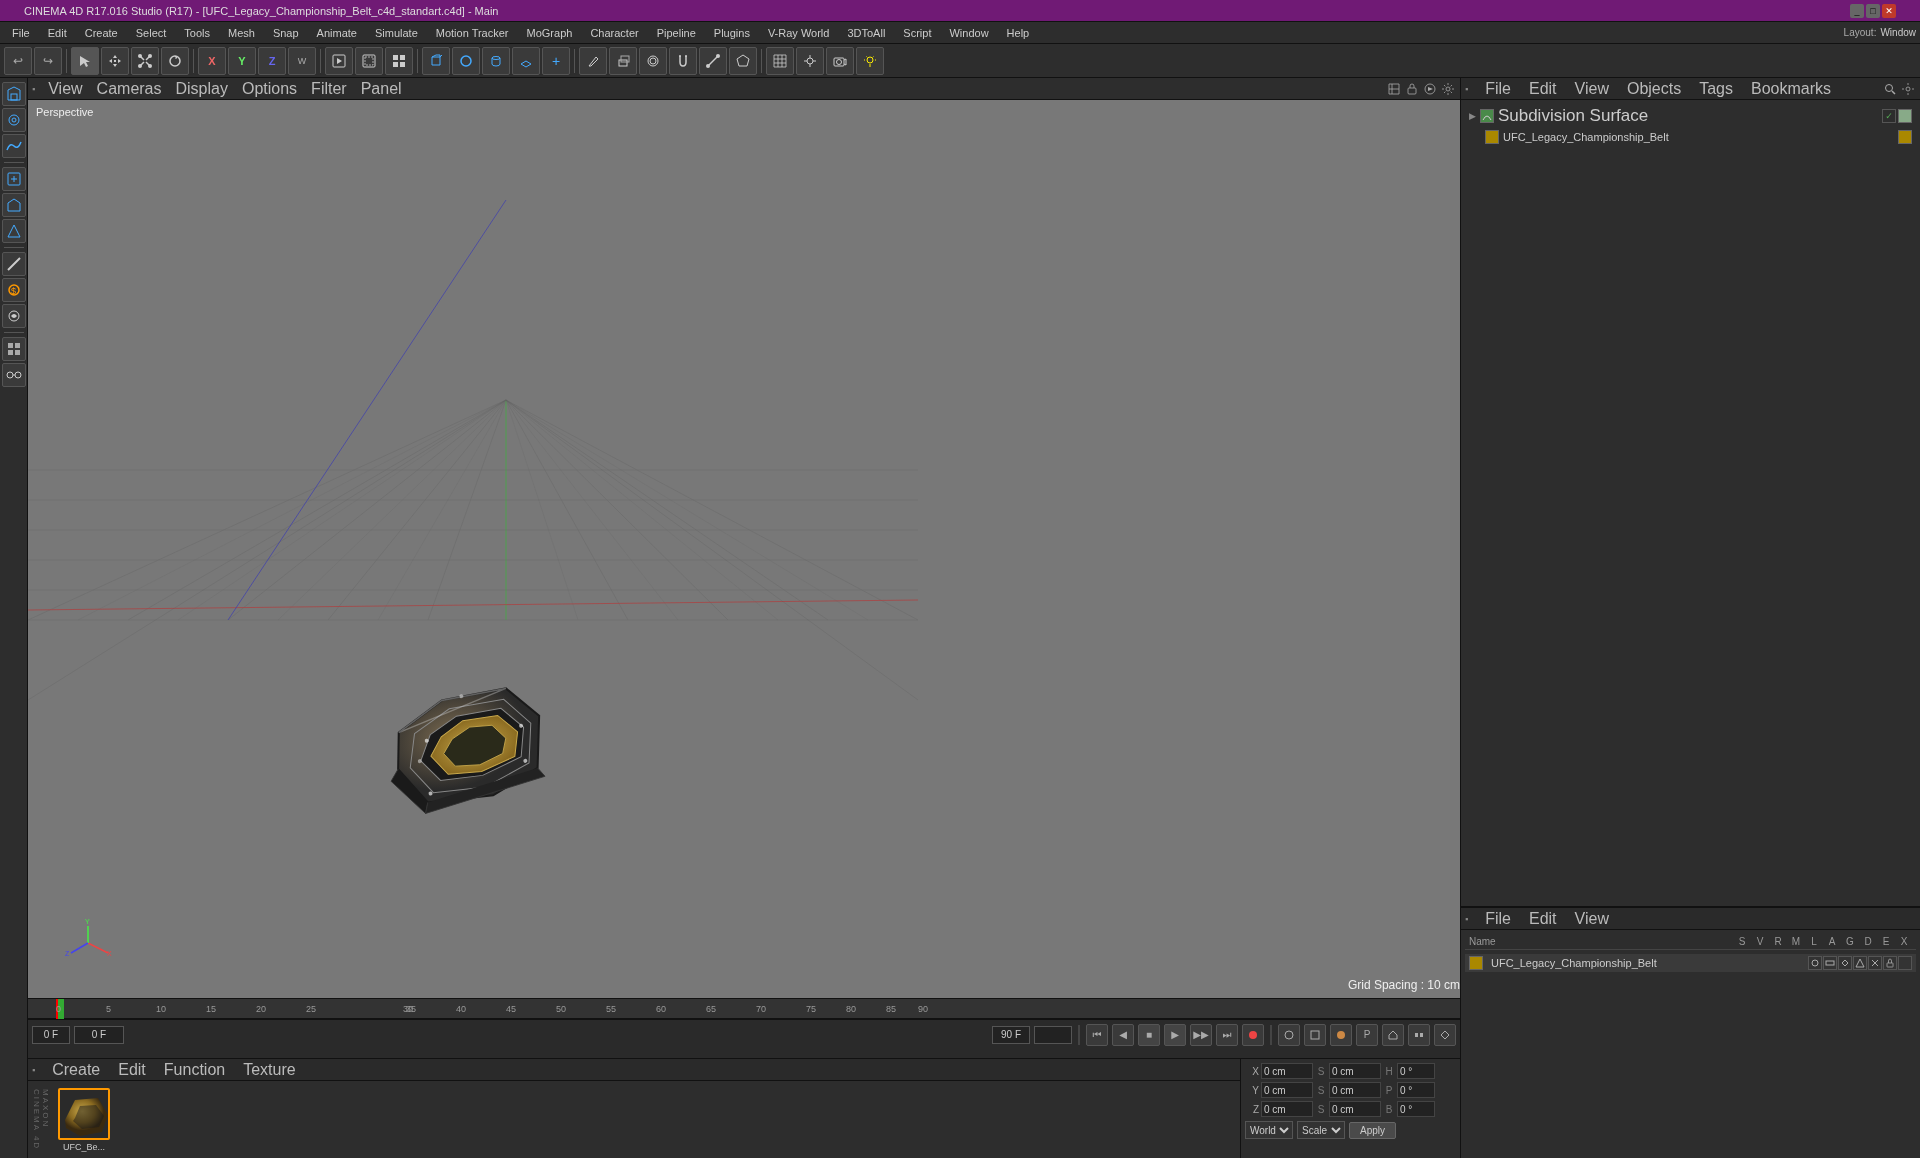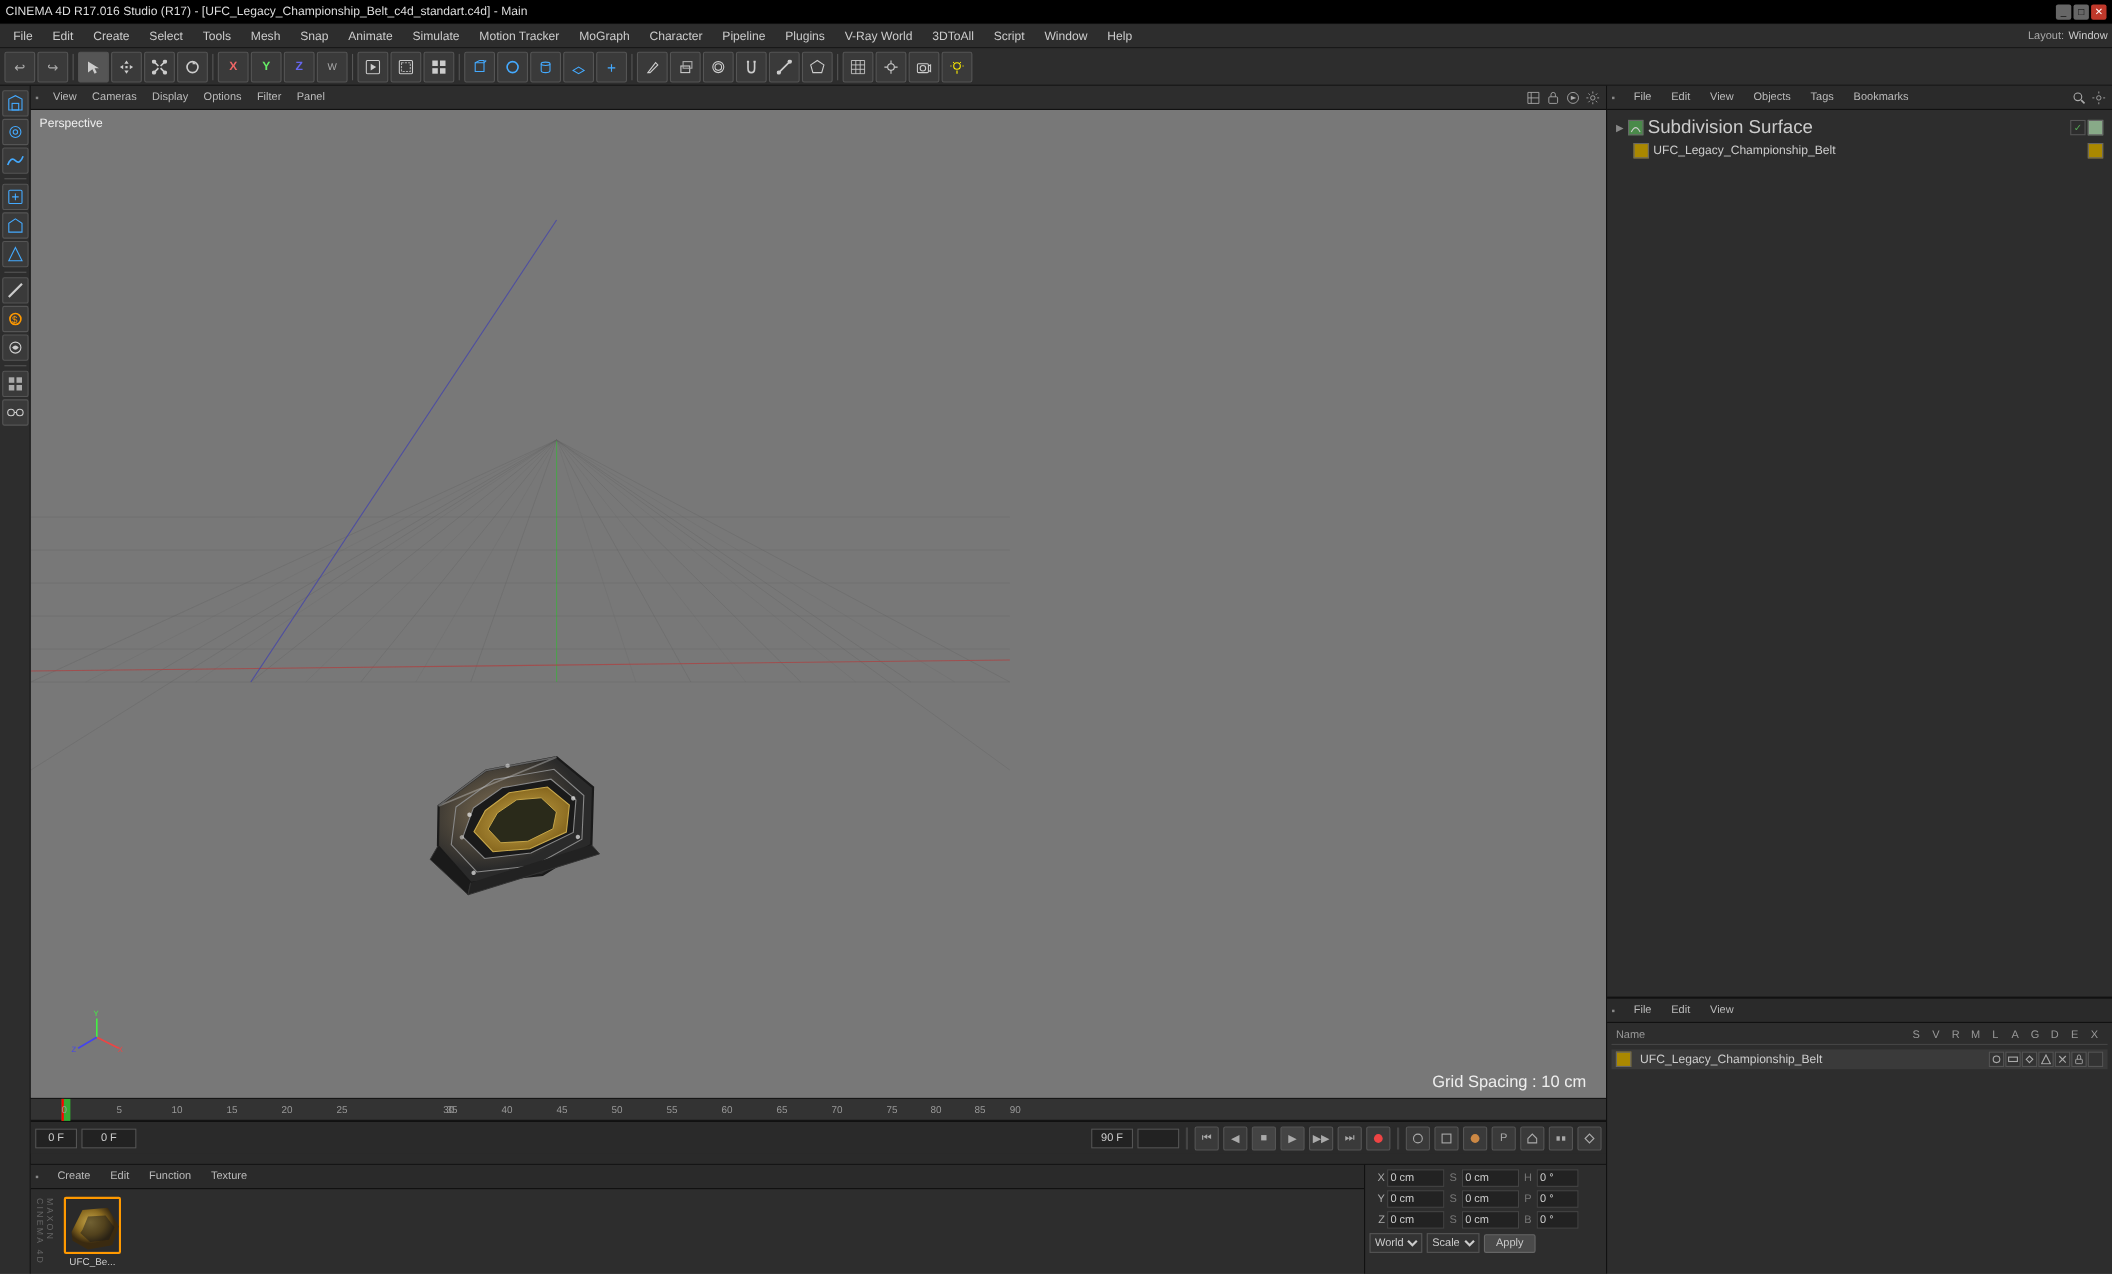--- a/index.html
+++ b/index.html
@@ -16,11 +16,11 @@
 
     
     #title-bar {
-      background: #000000;
+      background: #701a75;
       height: 22px;
       display: flex;
       align-items: center;
-      padding: 0 5px;
+      padding: 0 24px;
       color: #ddd;
       font-size: 11px;
       border-bottom: 1px solid #111;

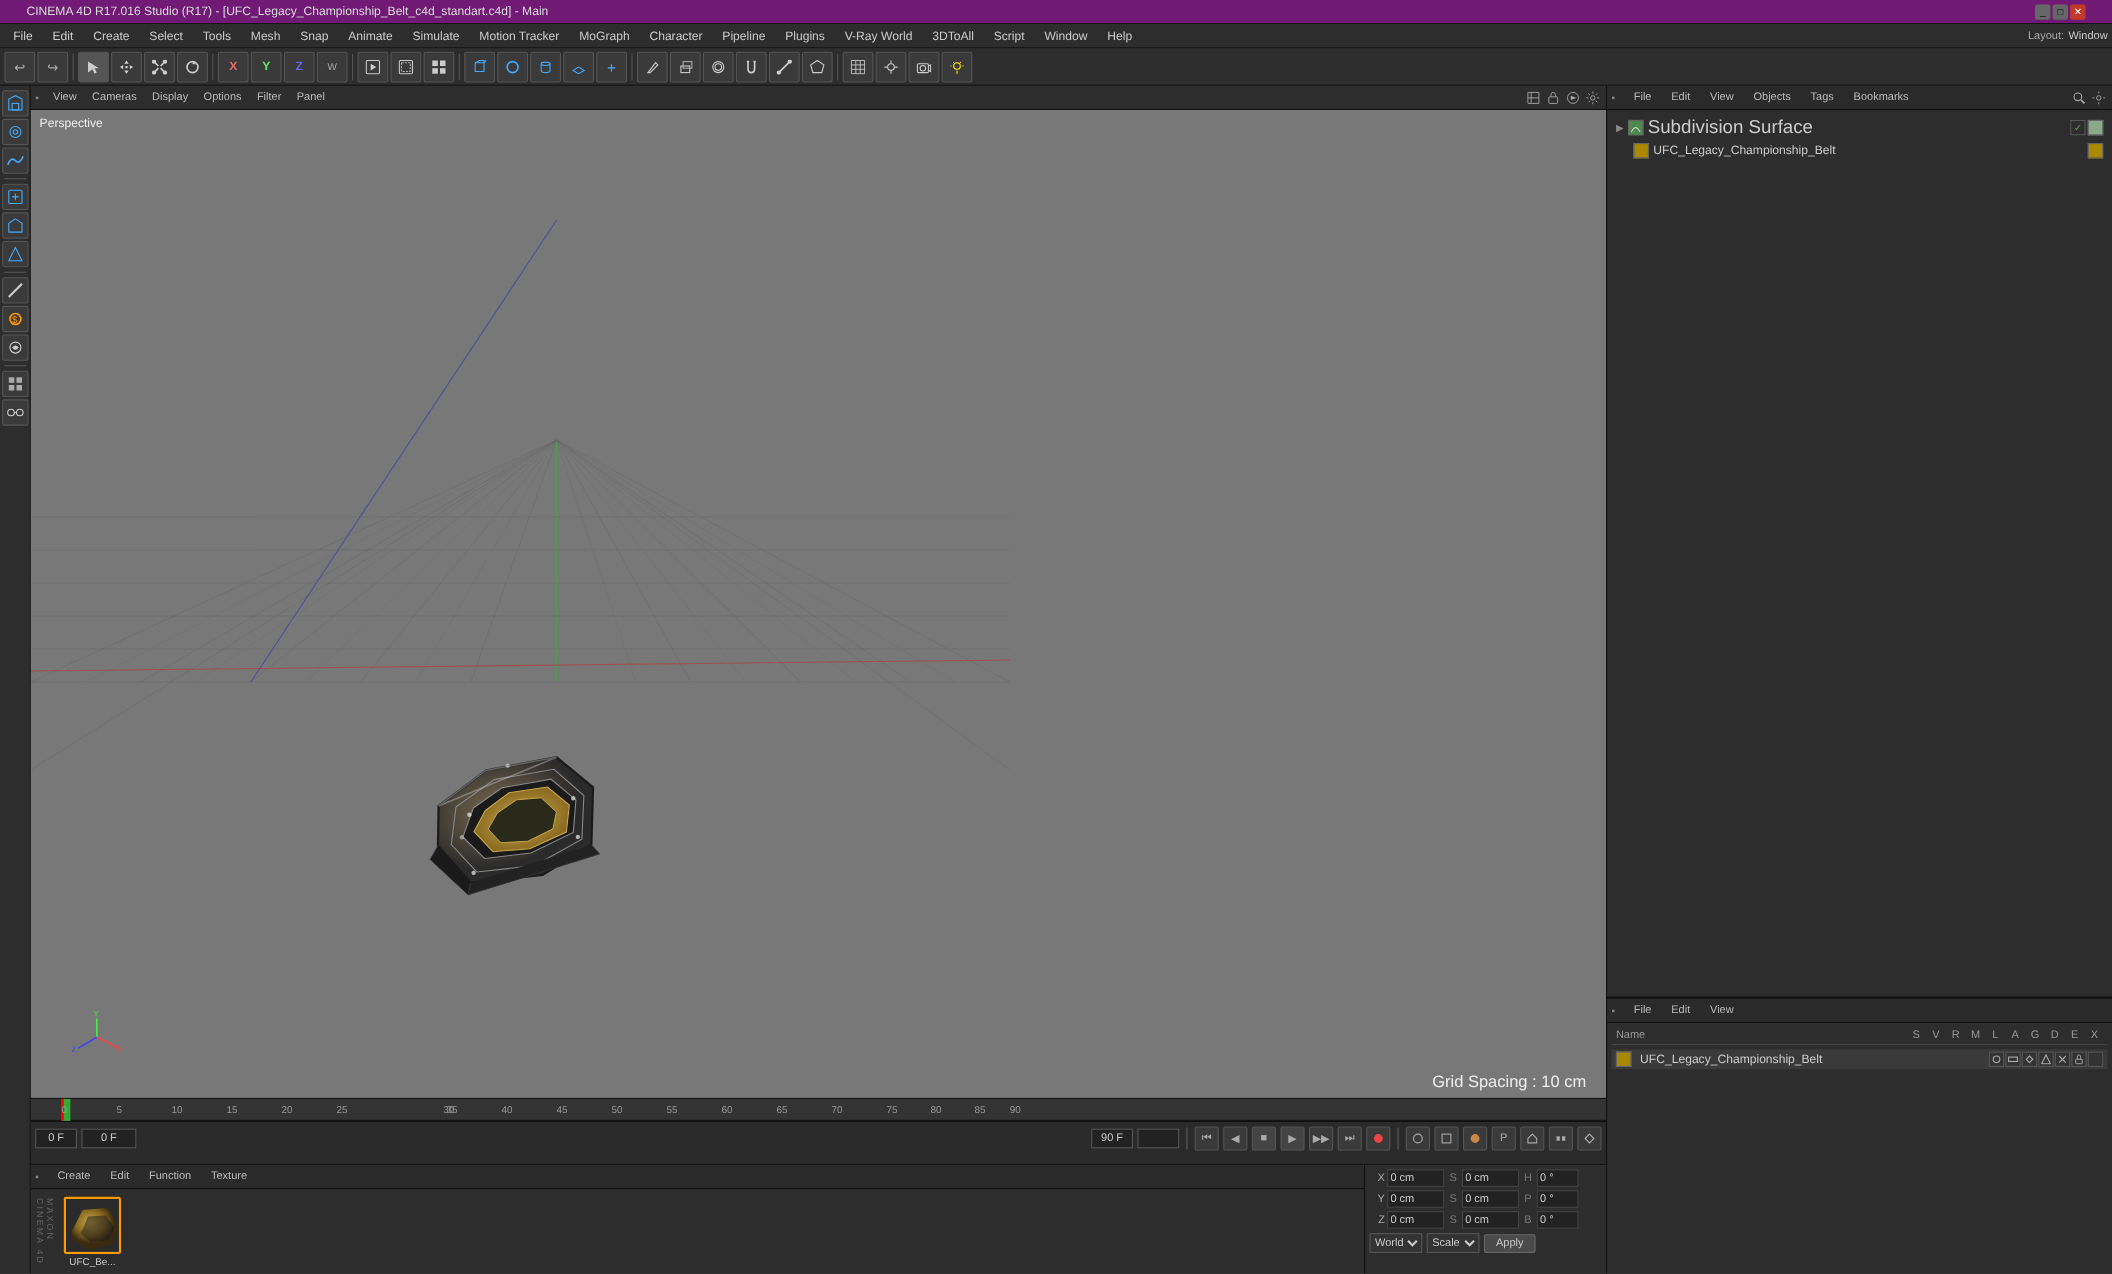--- a/index.html
+++ b/index.html
@@ -136,7 +136,7 @@
       border-bottom: 1px solid #111;
     }
     .vp-menu {
-      font-size: 10px;
+      font-size: 16px;
       color: #bbb;
       cursor: pointer;
       padding: 1px 5px;

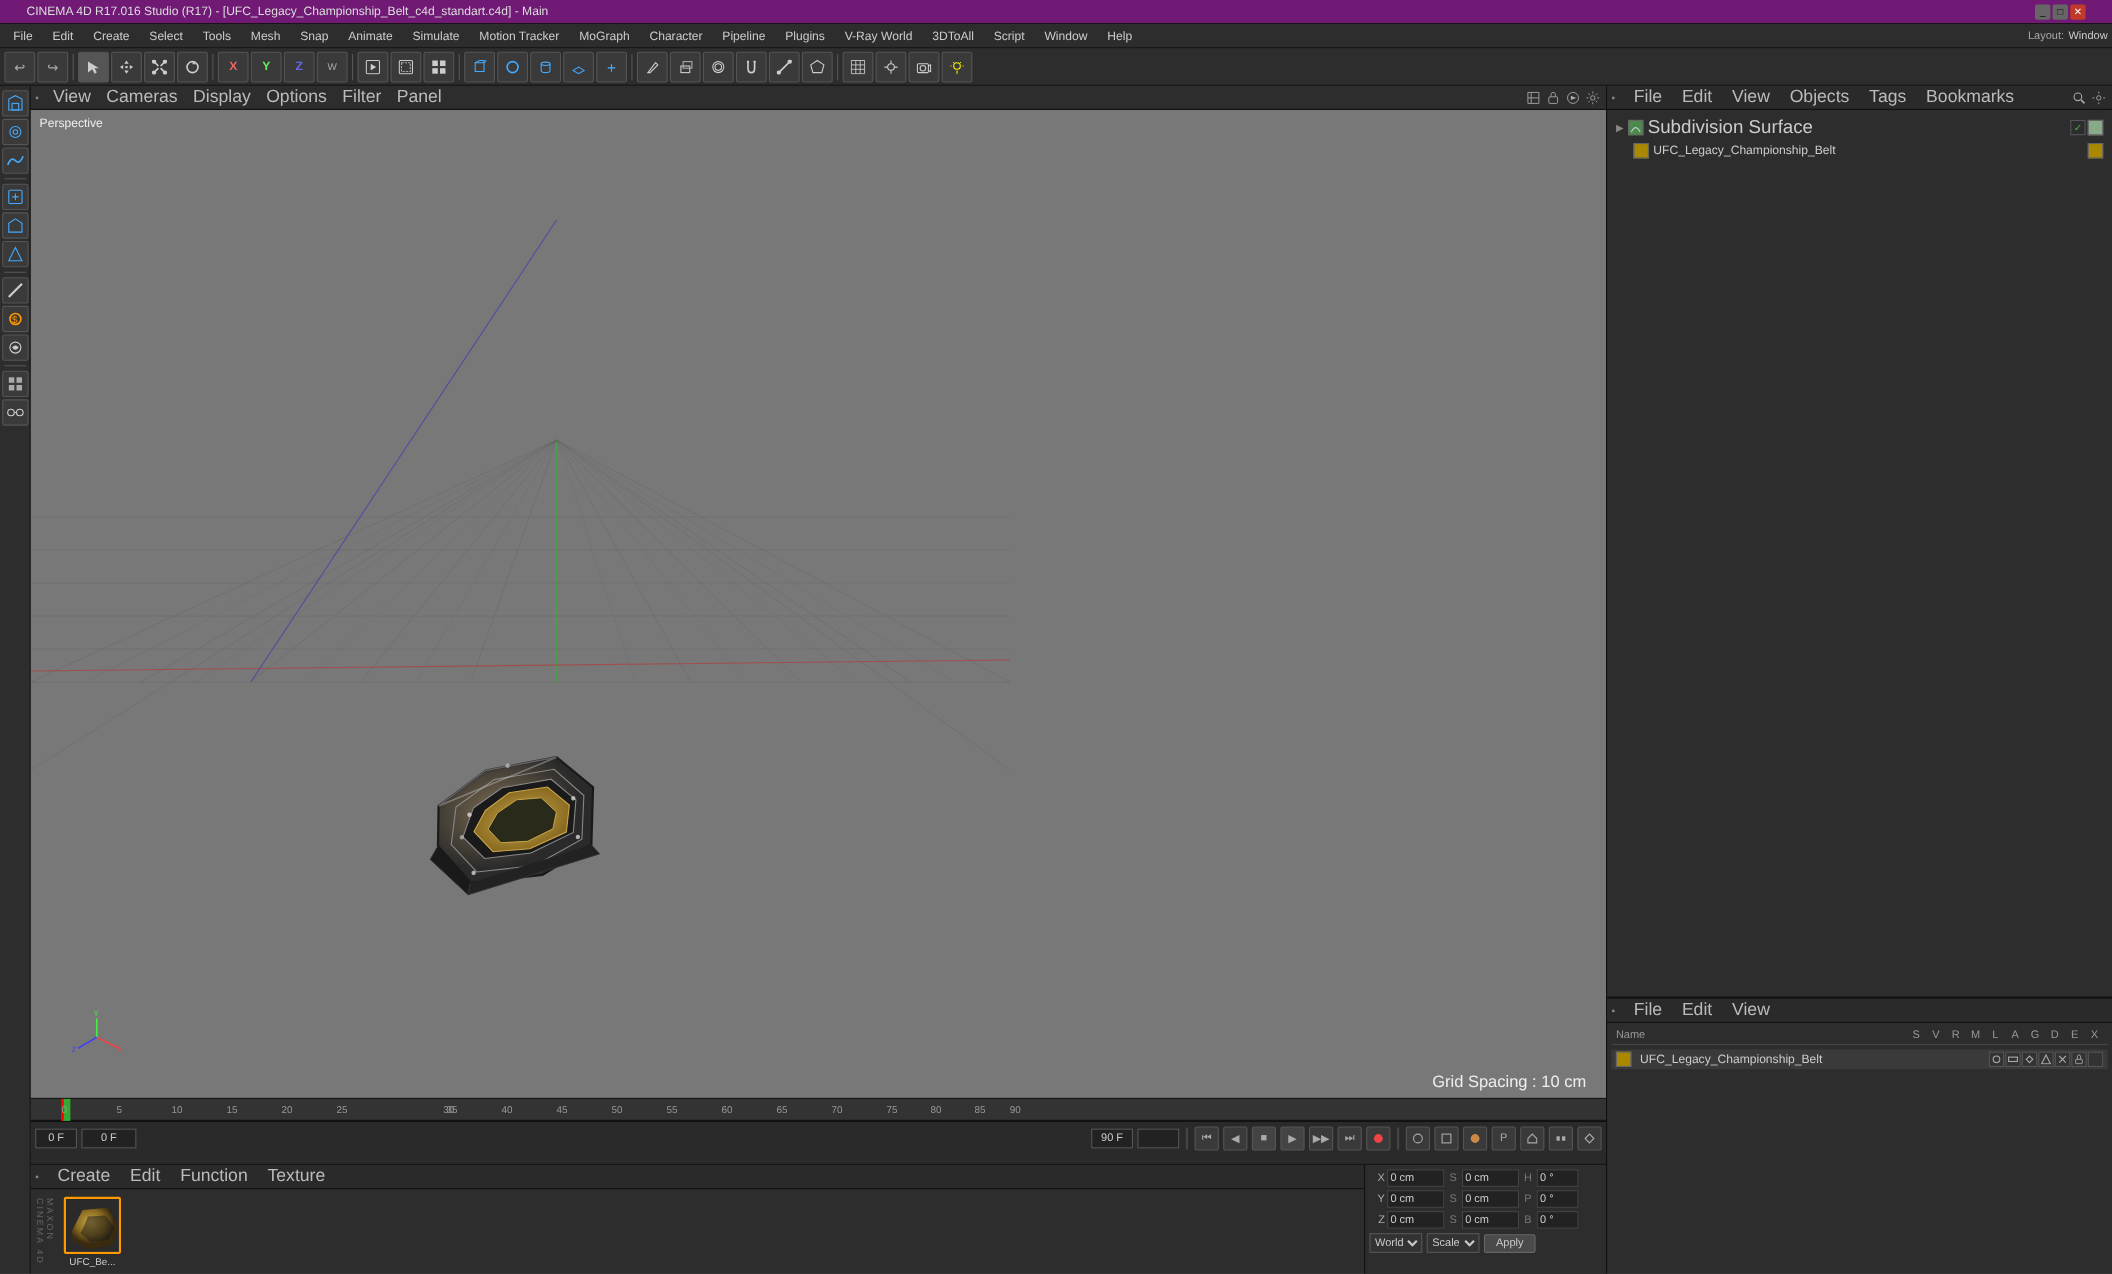--- a/index.html
+++ b/index.html
@@ -166,9 +166,9 @@
 
     #grid-spacing-label {
       position: absolute;
-      bottom: 6px; right: 18px;
+      bottom: 6px; right: 0;
       color: #eee;
-      font-size: 15px;
+      font-size: 12px;
       text-align: right;
     }
 

